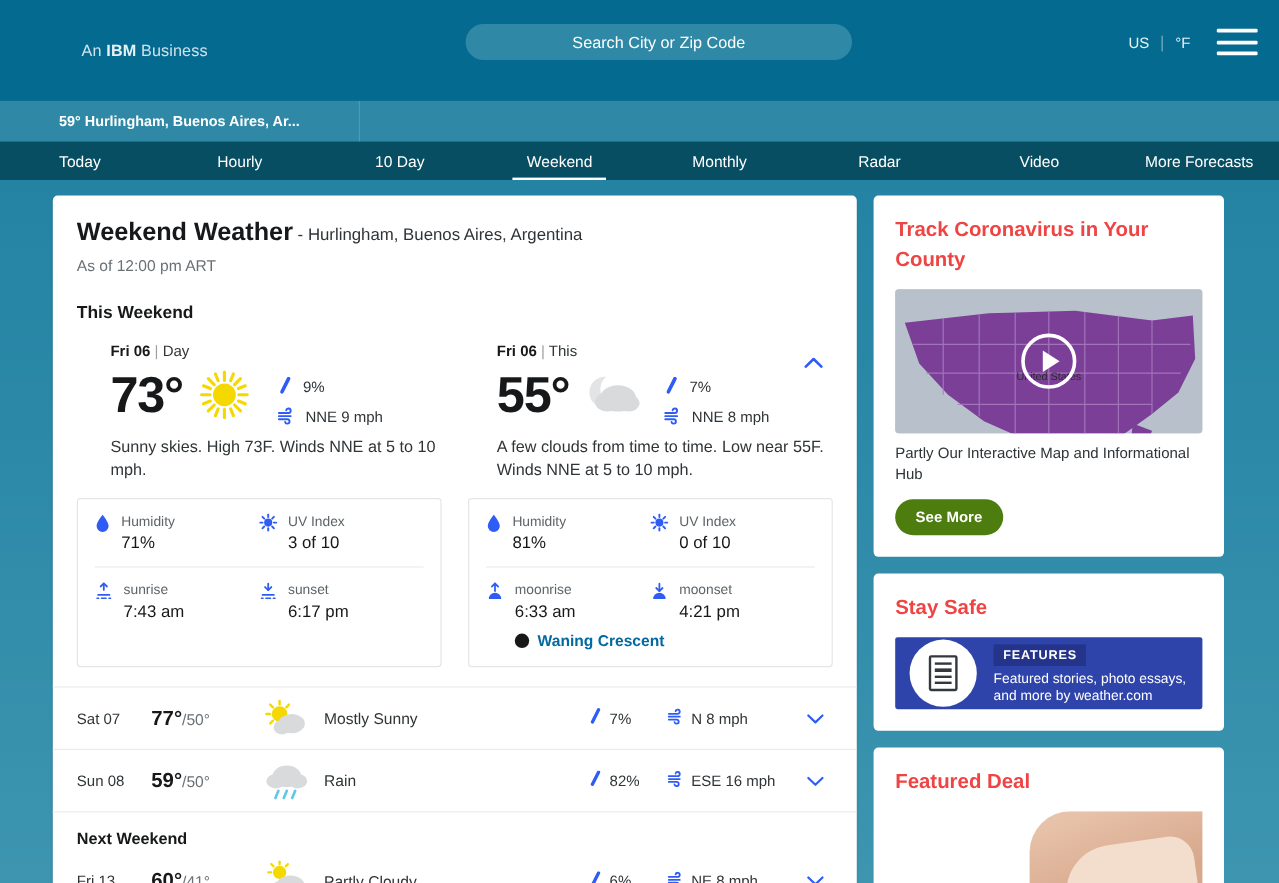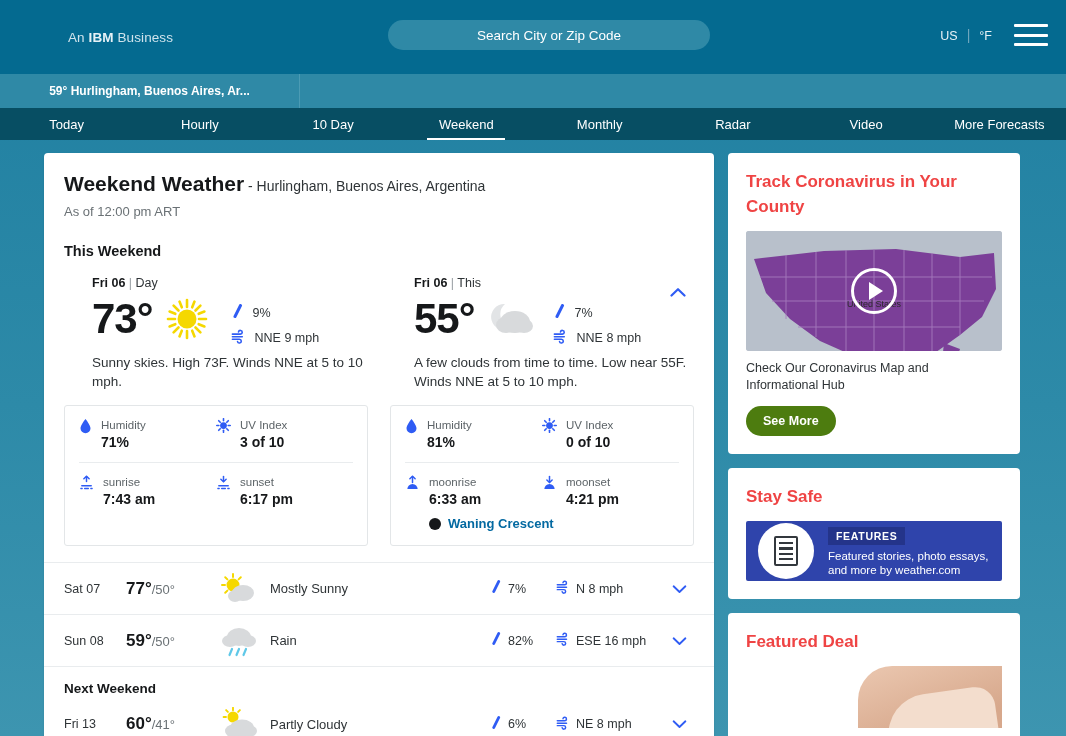--- a/index.html
+++ b/index.html
@@ -18,7 +18,7 @@
 
   
   .topbar {
-    height: 74px;
+    height: 84px;
     background: #046a90;
     display: flex; align-items: center;
     position: relative;

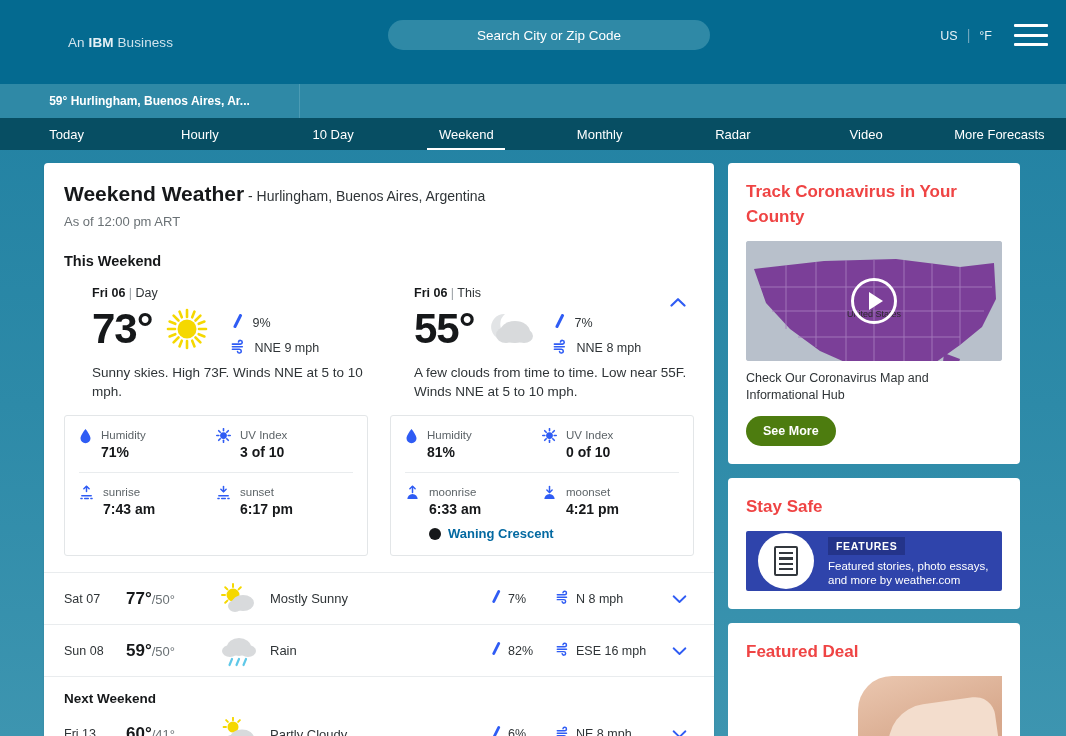--- a/index.html
+++ b/index.html
@@ -672,7 +672,7 @@
               <div class="play-tri"></div>
             </div>
         </div>
-        <div class="covid-cap">Check Our Coronavirus Map and Informational Hub</div>
+        <div class="covid-cap">Partly Our Interactive Map and Informational Hub</div>
         <button class="see-more">See More</button>
       </div>
 

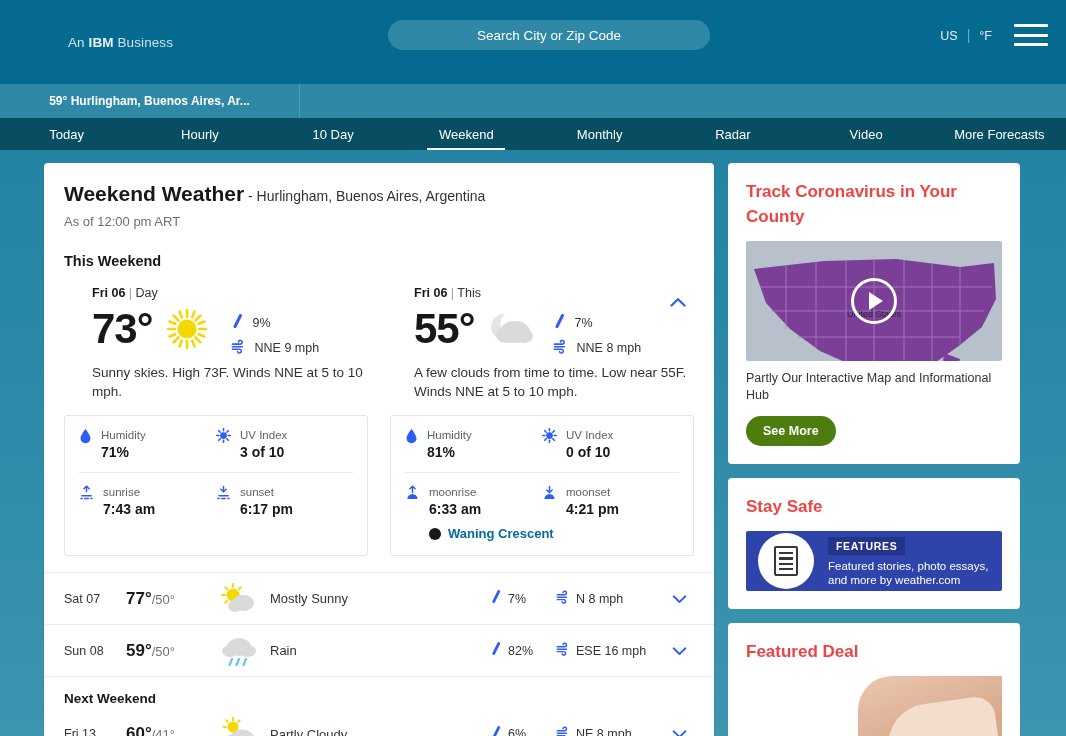--- a/index.html
+++ b/index.html
@@ -136,7 +136,7 @@
   .panel-row.second { border-top: 1px solid #e9ecee; margin-top: 11px; padding-top: 12px; }
   .pcell { flex: 1; display: flex; align-items: flex-start; gap: 9px; }
   .pcell-txt .lbl { font-size: 11.5px; color: #5d6468; line-height: 15px; }
-  .pcell-txt .val { font-size: 14px; font-weight: bold; color: #16181a; line-height: 18px; }
+  .pcell-txt .val { font-size: 14px; font-weight: normal; color: #16181a; line-height: 18px; }
   .moonphase { display: flex; align-items: center; gap: 7px; margin-top: 8px; padding-left: 24px; font-size: 13px; font-weight: bold; color: #0369a1; }
   .moon-dot { width: 12px; height: 12px; border-radius: 50%; background: #16181a; display: inline-block; }
 

